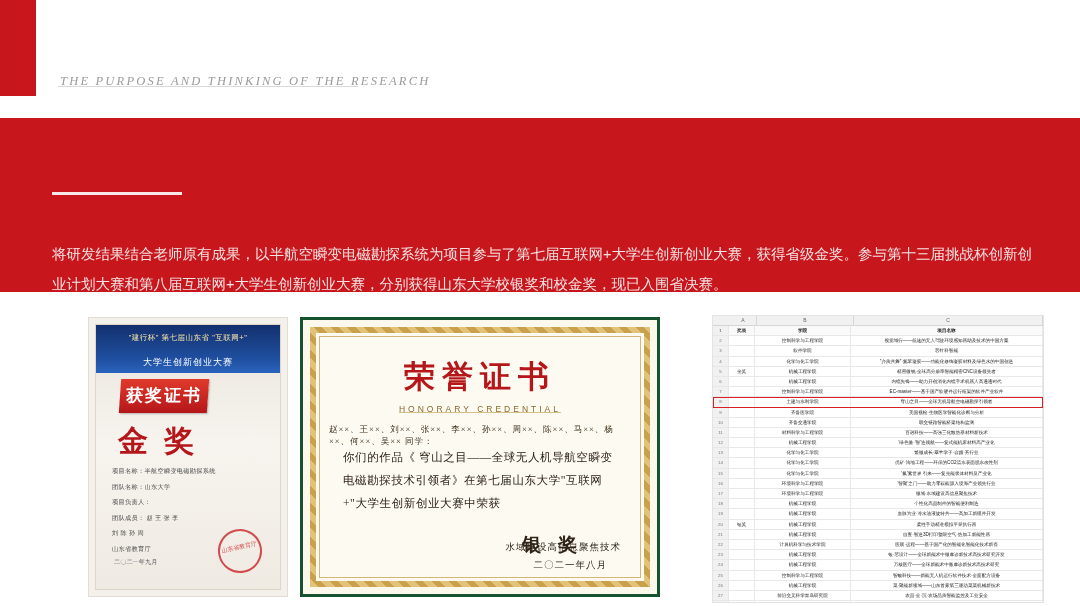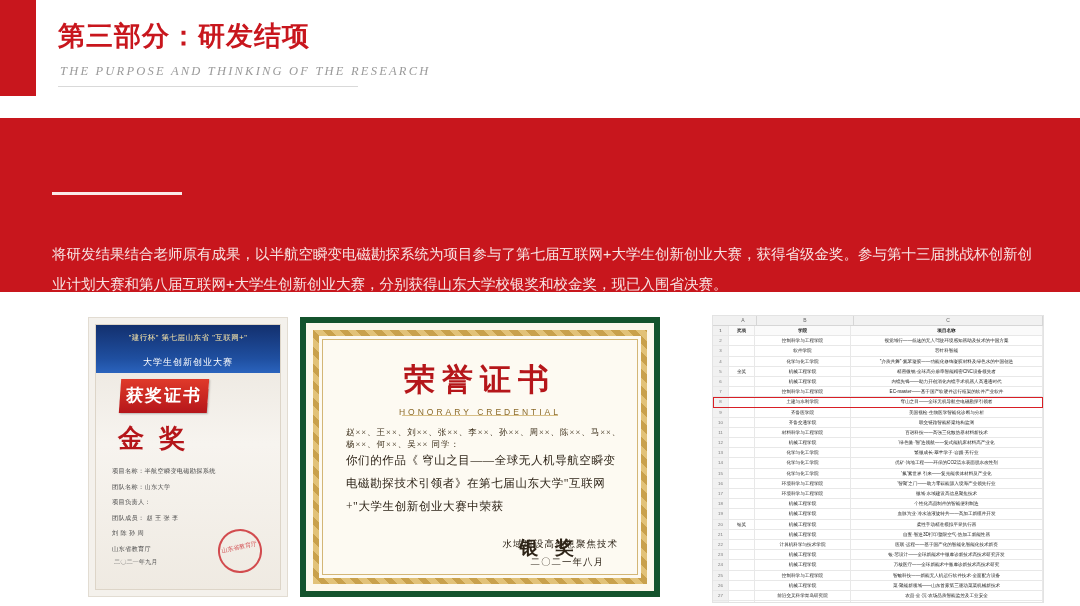--- a/index.html
+++ b/index.html
@@ -325,7 +325,6 @@
 <div class="slide">
 
   <div class="top-bar"></div>
-  <div class="section-title">第三部分：研发结项</div>
   <div class="section-sub">THE PURPOSE AND THINKING OF THE RESEARCH</div>
   <div class="header-rule"></div>
 

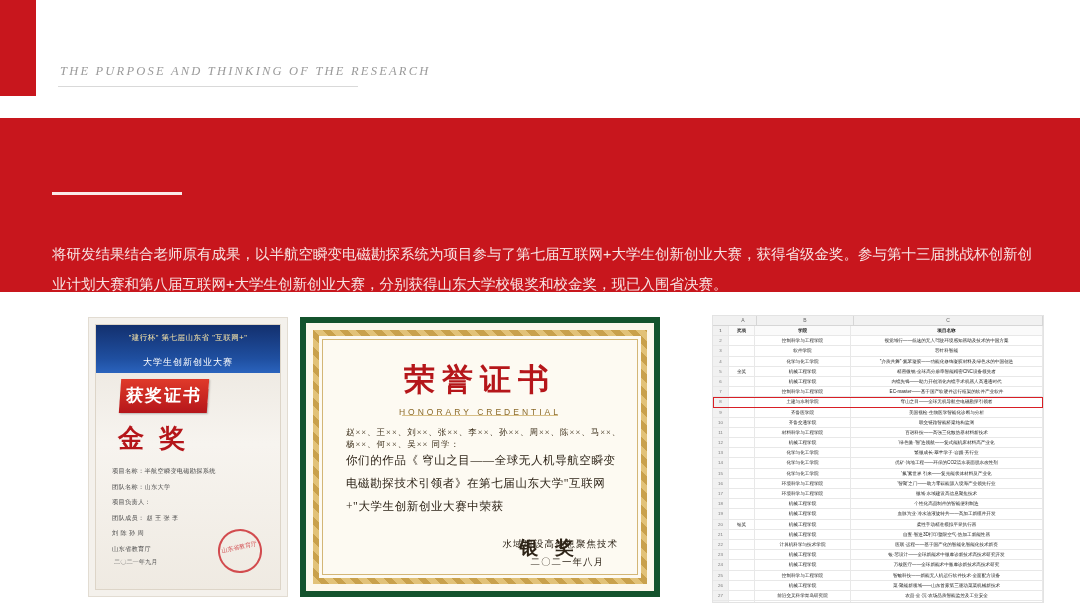--- a/index.html
+++ b/index.html
@@ -36,7 +36,7 @@
   }
   .section-sub {
     position: absolute;
-    left: 60px; top: 64px;
+    left: 60px; top: 74px;
     font-size: 12.5px;
     color: #9a9a9a;
     letter-spacing: 2.2px;

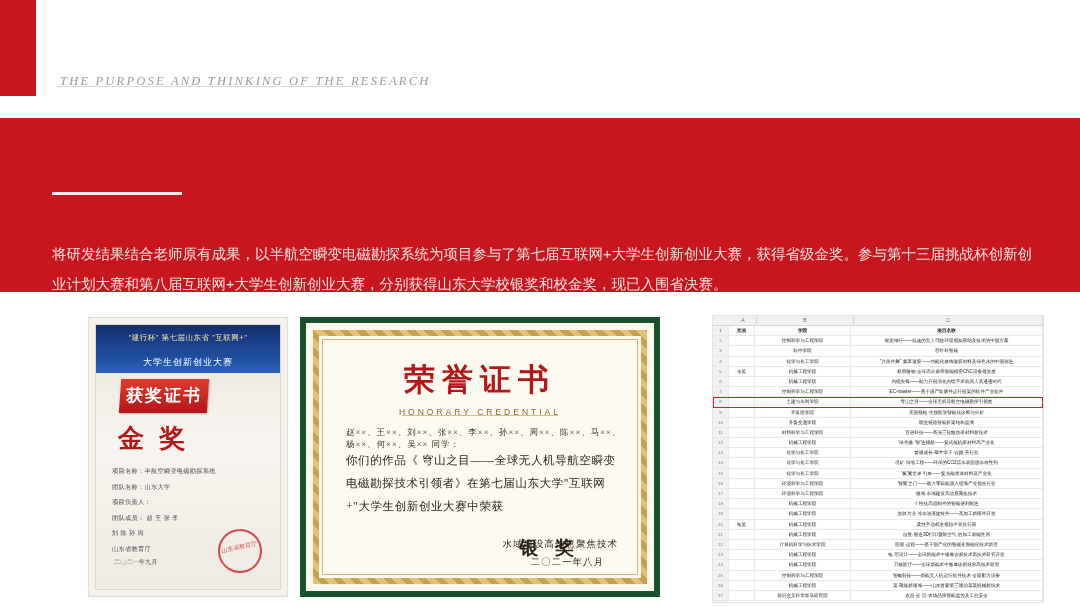--- a/index.html
+++ b/index.html
@@ -178,7 +178,7 @@
     left: 300px; top: 12px;
     width: 360px; height: 280px;
     background: #fdf8ec;
-    border: 6px solid #14532d;
+    border: 3px solid #14532d;
   }
   .c2-border {
     position: absolute;

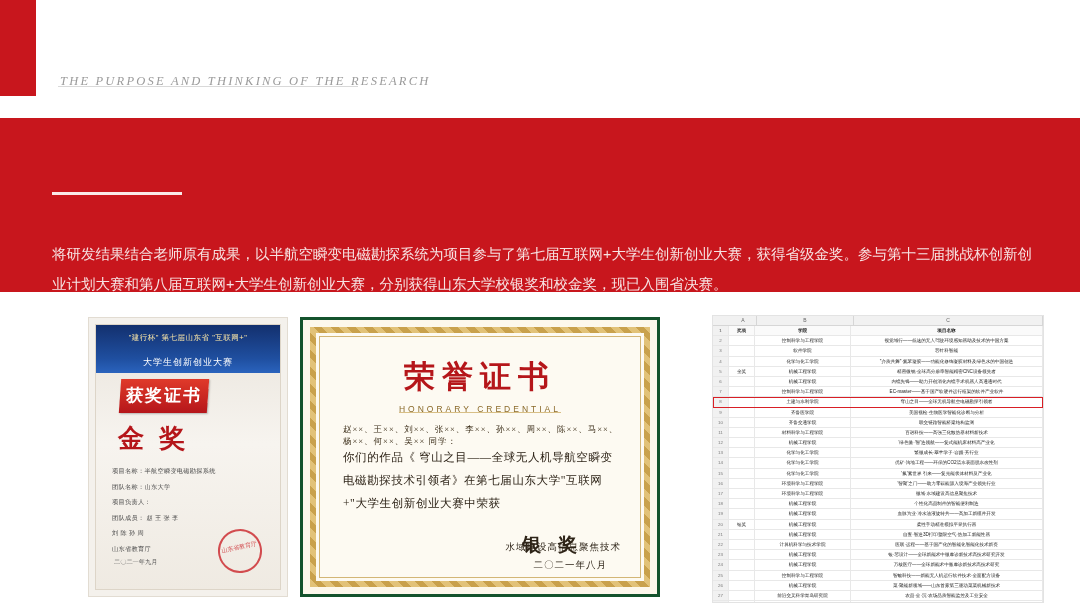--- a/index.html
+++ b/index.html
@@ -135,7 +135,7 @@
   .c1-gold {
     position: absolute;
     left: 22px; top: 96px;
-    font-size: 26px;
+    font-size: 30px;
     font-weight: bold;
     color: #b5161a;
     letter-spacing: 4px;

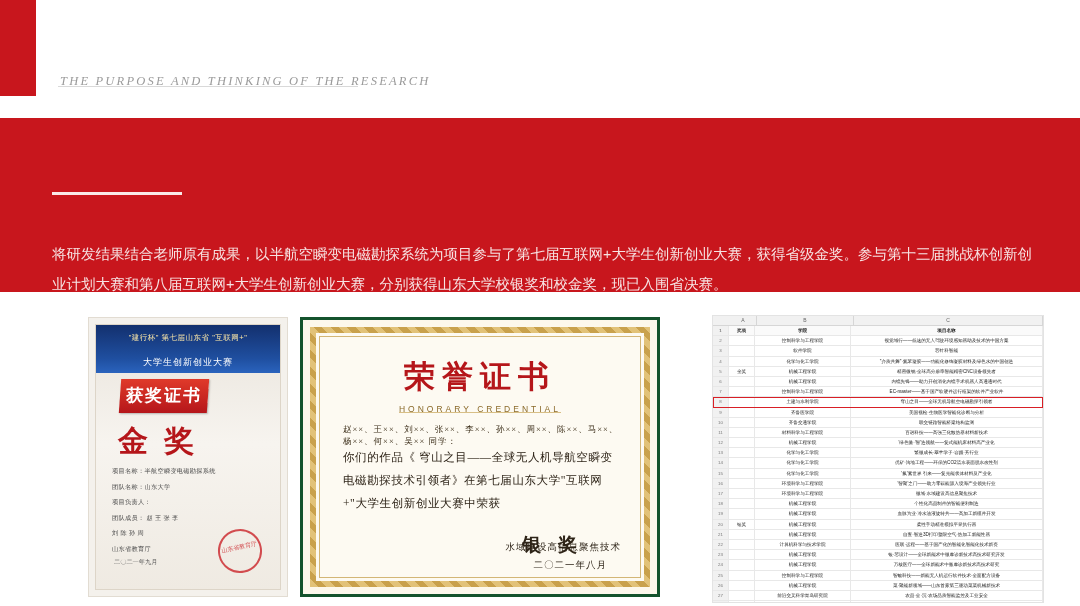--- a/index.html
+++ b/index.html
@@ -218,7 +218,7 @@
   }
   .c2-names {
     position: absolute;
-    left: 40px; right: 32px; top: 104px;
+    left: 26px; right: 32px; top: 104px;
     font-size: 8.5px;
     color: #3d2f1a;
     letter-spacing: 1px;

